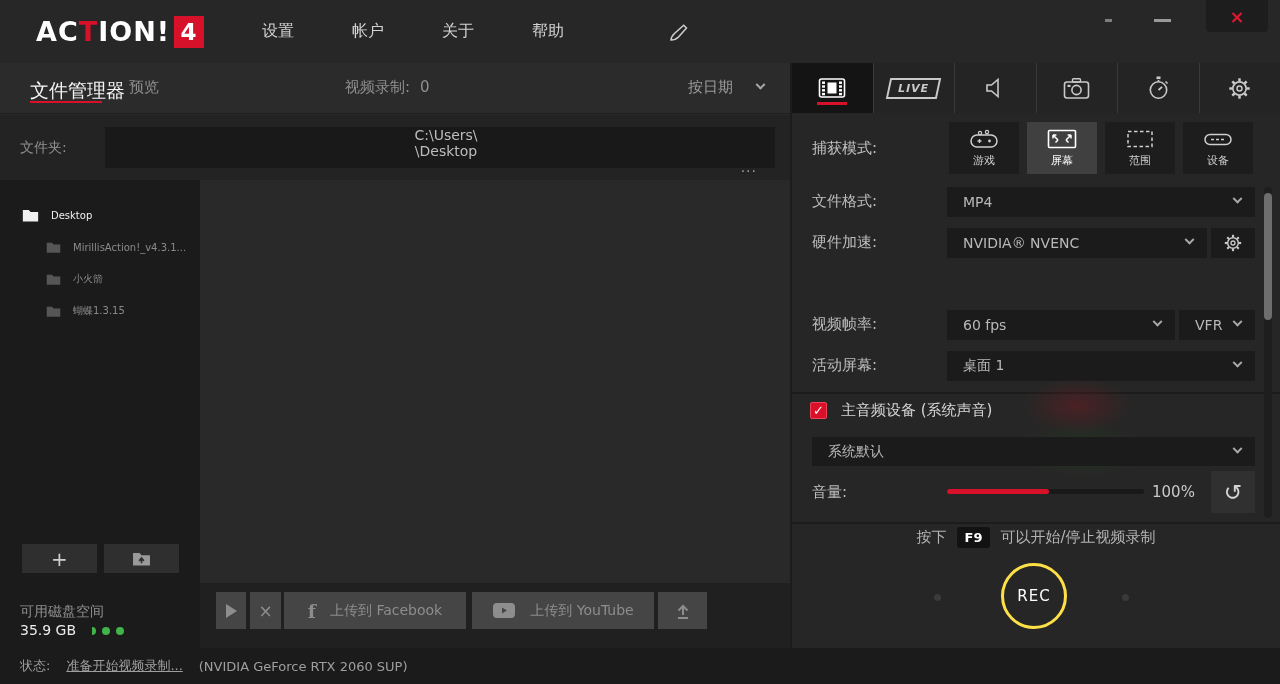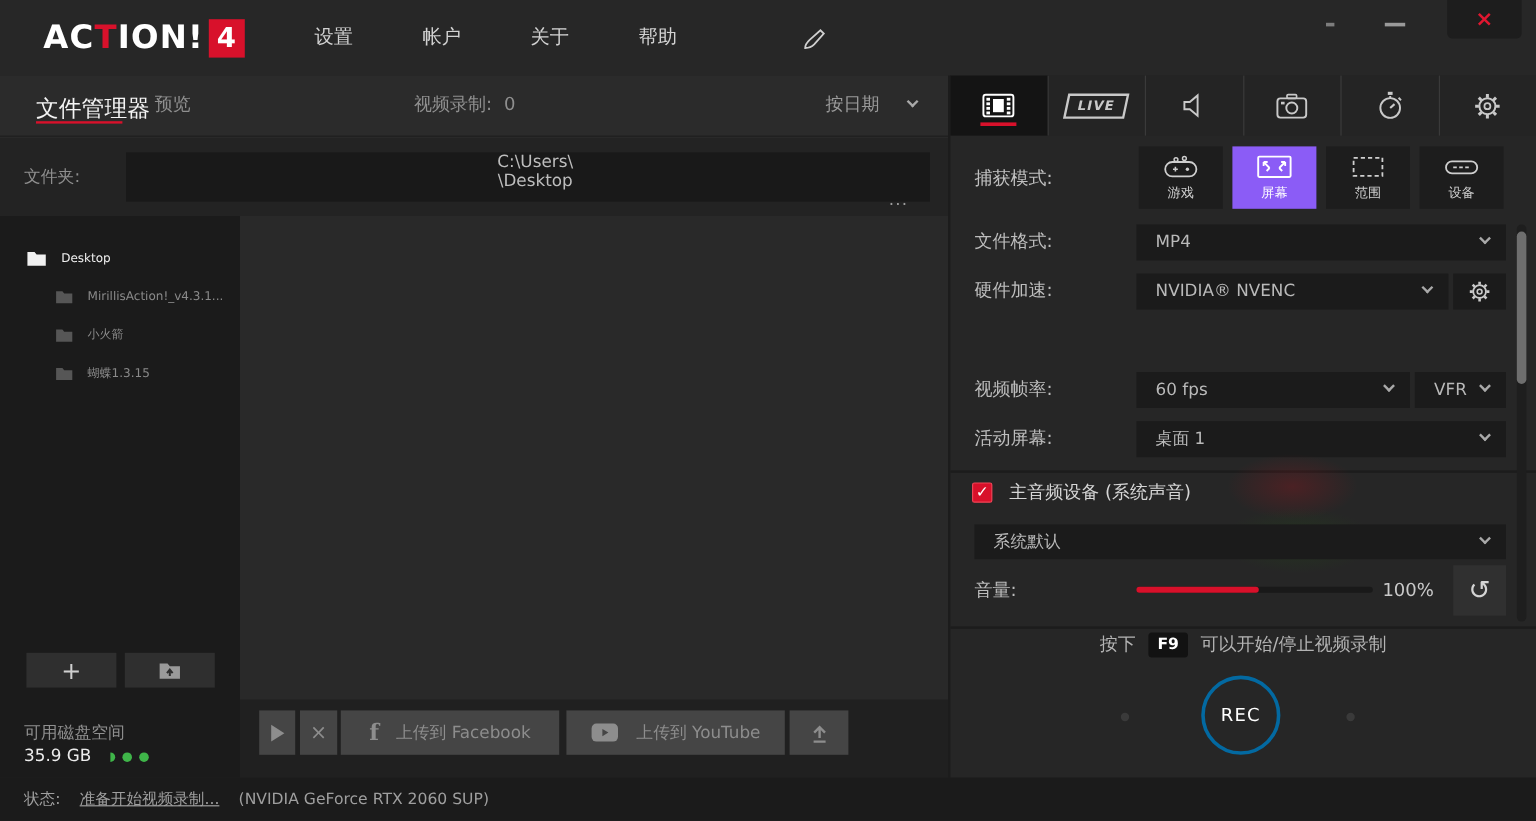--- a/index.html
+++ b/index.html
@@ -71,7 +71,7 @@
 
   .cap-label { position:absolute; left:20px; top:76px; font-size:15px; color:#c0c0c0; }
   .mode-btn { position:absolute; top:59px; width:70px; height:52px; background:#1d1d1d; color:#cfcfcf; display:flex; flex-direction:column; align-items:center; justify-content:center; gap:3px; font-size:11px; }
-  .mode-btn.active { background:#8b5cf6; color:#fff; }
+  .mode-btn.active { background:#404040; color:#fff; }
   .m0 { left:157px; } .m1 { left:235px; } .m2 { left:313px; } .m3 { left:391px; }
 
   .set-row { position:absolute; left:0; right:0; height:41px; }

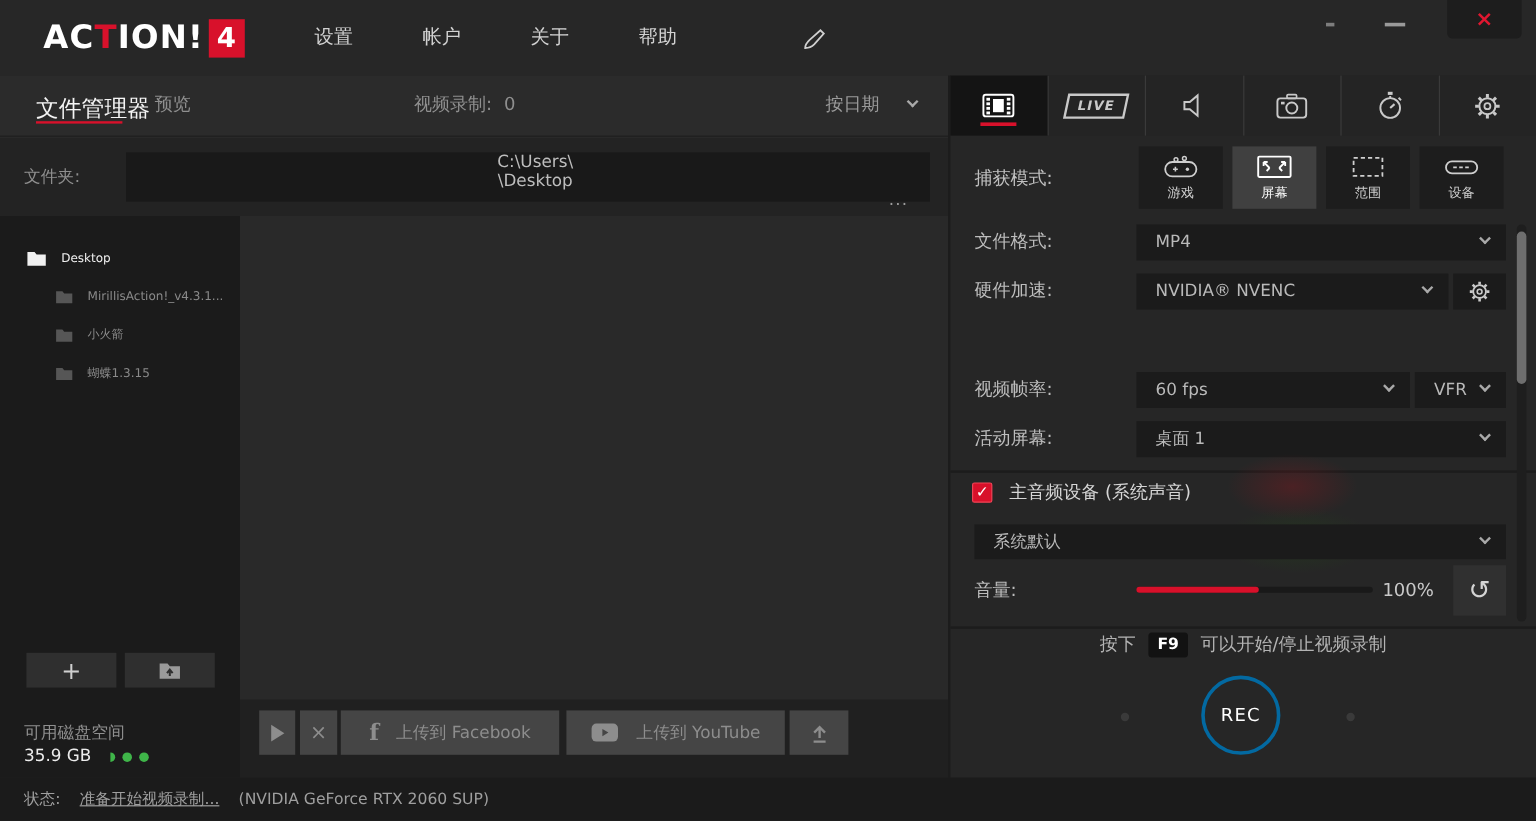--- a/index.html
+++ b/index.html
@@ -100,7 +100,7 @@
 
   .hotkey { position:absolute; top:464px; left:0; right:0; display:flex; align-items:center; justify-content:center; gap:10px; color:#b3b3b3; font-size:15px; }
   .key-cap { background:#121212; color:#fff; font-size:13px; font-weight:bold; padding:3px 8px; border-radius:3px; }
-  .rec-btn { position:absolute; left:209px; top:500px; width:66px; height:66px; border:3px solid #0369a1; border-radius:50%; display:flex; align-items:center; justify-content:center; color:#fff; font-size:15px; letter-spacing:1px; }
+  .rec-btn { position:absolute; left:209px; top:500px; width:66px; height:66px; border:3px solid #fde047; border-radius:50%; display:flex; align-items:center; justify-content:center; color:#fff; font-size:15px; letter-spacing:1px; }
   .side-dot { position:absolute; top:531px; width:7px; height:7px; border-radius:50%; background:#3a3a3a; }
   .sd-l { left:142px; } .sd-r { left:330px; }
 

